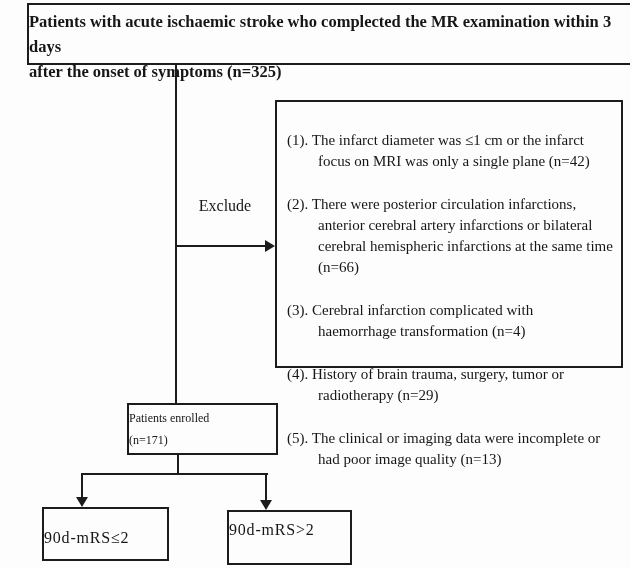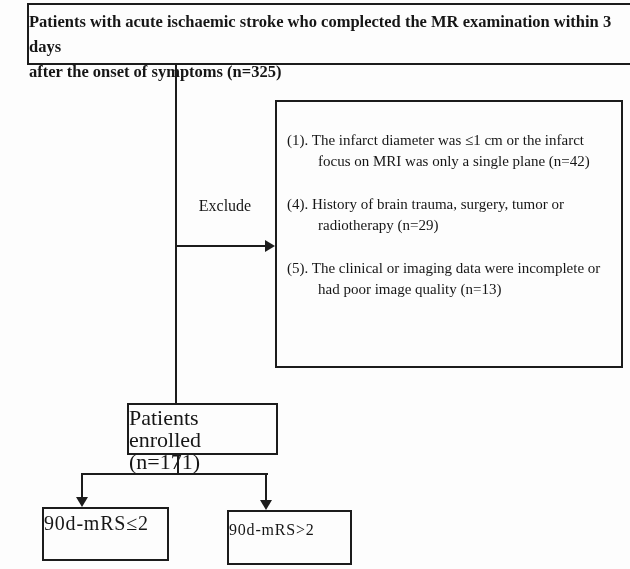--- a/index.html
+++ b/index.html
@@ -167,6 +167,7 @@
 
   <div id="exclusion-box" class="box">
     <div class="exclusion-item">(1). The infarct diameter was ≤1 cm or the infarct focus on MRI was only a single plane (n=42)</div>
+    <div class="exclusion-item">(2). There were posterior circulation infarctions, anterior cerebral artery infarctions or bilateral cerebral hemispheric infarctions at the same time (n=66)</div>
     <div class="exclusion-item">(4). History of brain trauma, surgery, tumor or radiotherapy (n=29)</div>
     <div class="exclusion-item">(5). The clinical or imaging data were incomplete or had poor image quality (n=13)</div>
   </div>

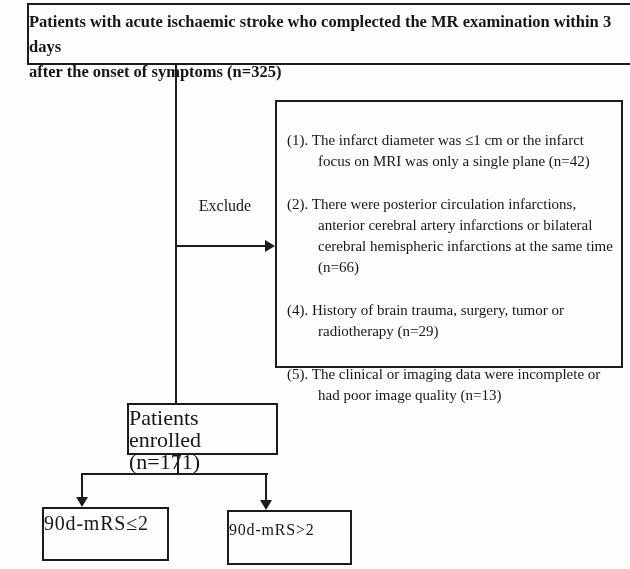--- a/index.html
+++ b/index.html
@@ -168,6 +168,7 @@
   <div id="exclusion-box" class="box">
     <div class="exclusion-item">(1). The infarct diameter was ≤1 cm or the infarct focus on MRI was only a single plane (n=42)</div>
     <div class="exclusion-item">(2). There were posterior circulation infarctions, anterior cerebral artery infarctions or bilateral cerebral hemispheric infarctions at the same time (n=66)</div>
+    <div class="exclusion-item">(3). Cerebral infarction complicated with haemorrhage transformation (n=4)</div>
     <div class="exclusion-item">(4). History of brain trauma, surgery, tumor or radiotherapy (n=29)</div>
     <div class="exclusion-item">(5). The clinical or imaging data were incomplete or had poor image quality (n=13)</div>
   </div>

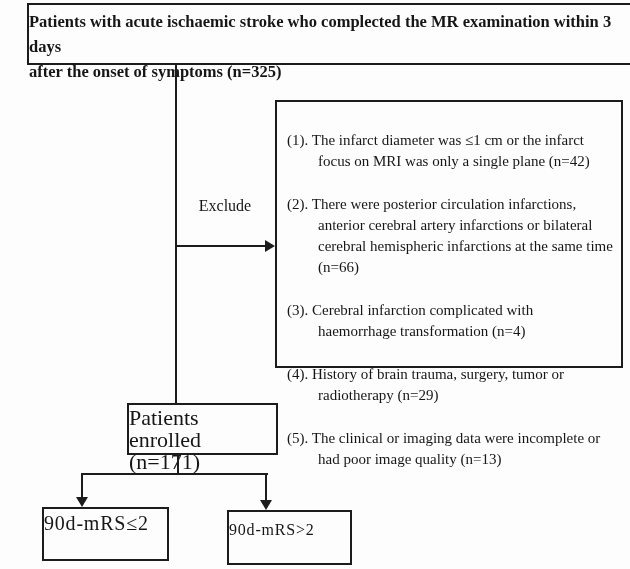--- a/index.html
+++ b/index.html
@@ -82,7 +82,7 @@
   #enrolled-box {
     left: 103px; top: 403px;
     width: 151px; height: 52px;
-    font-size: 22px;
+    font-size: 12px;
     line-height: 22px;
     padding-top: 2px;
   }

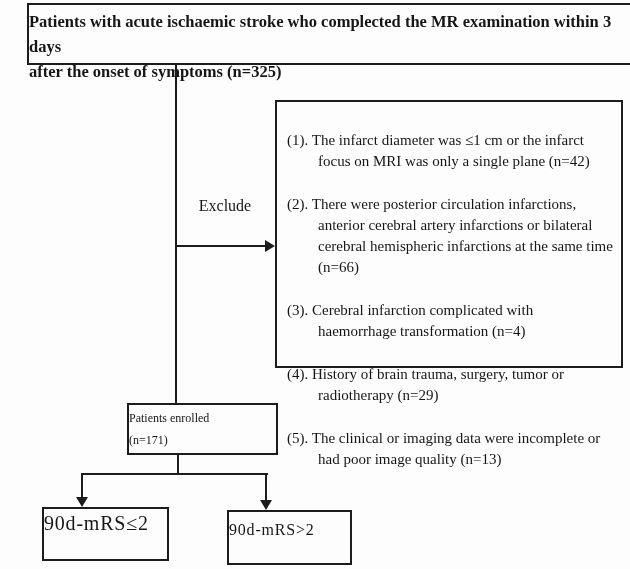--- a/index.html
+++ b/index.html
@@ -134,9 +134,9 @@
   #outcome-good-box {
     left: 18px; top: 507px;
     width: 127px; height: 54px;
-    font-size: 20px;
+    font-size: 16px;
     line-height: 23px;
-    padding-top: 3px;
+    padding-top: 17px;
     letter-spacing: 0.8px;
   }
   #outcome-poor-box {

